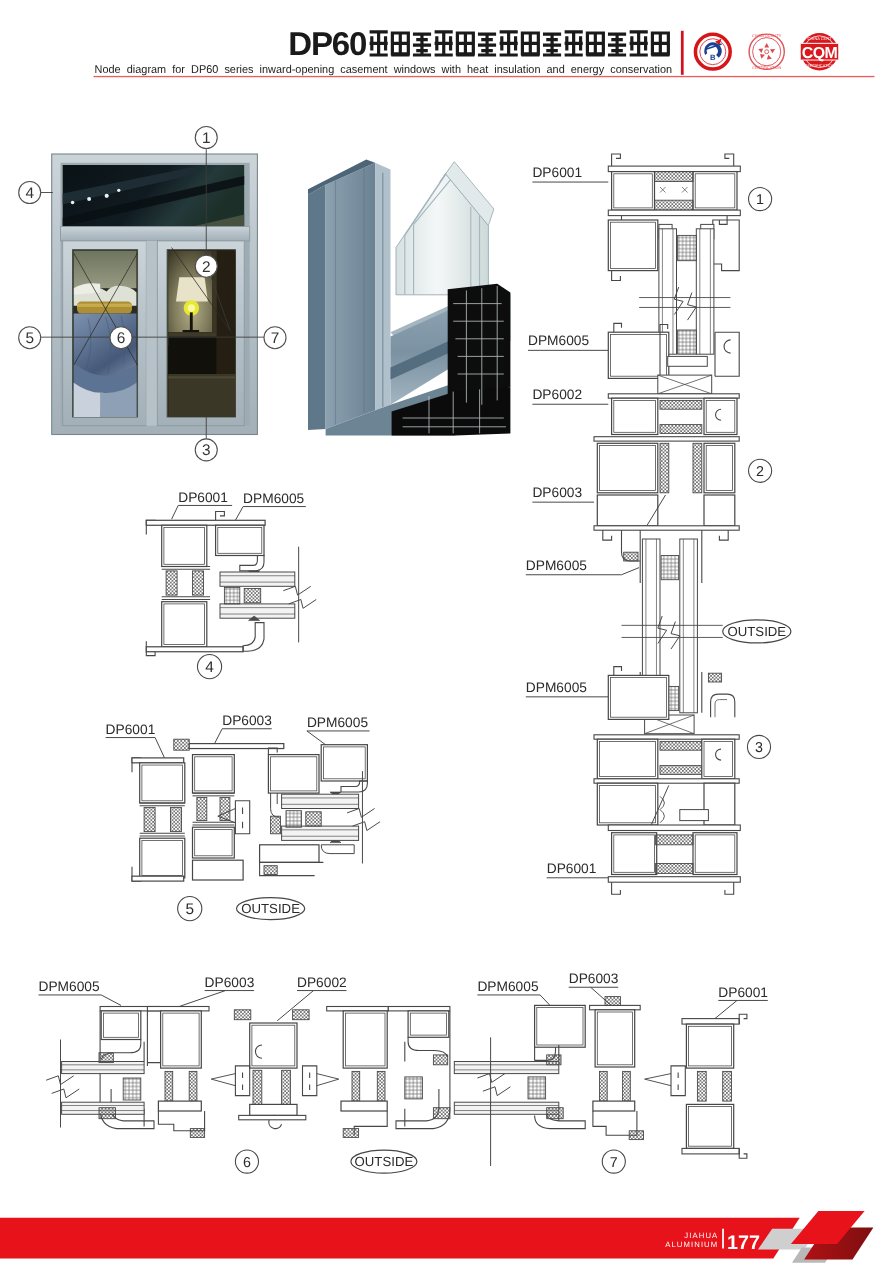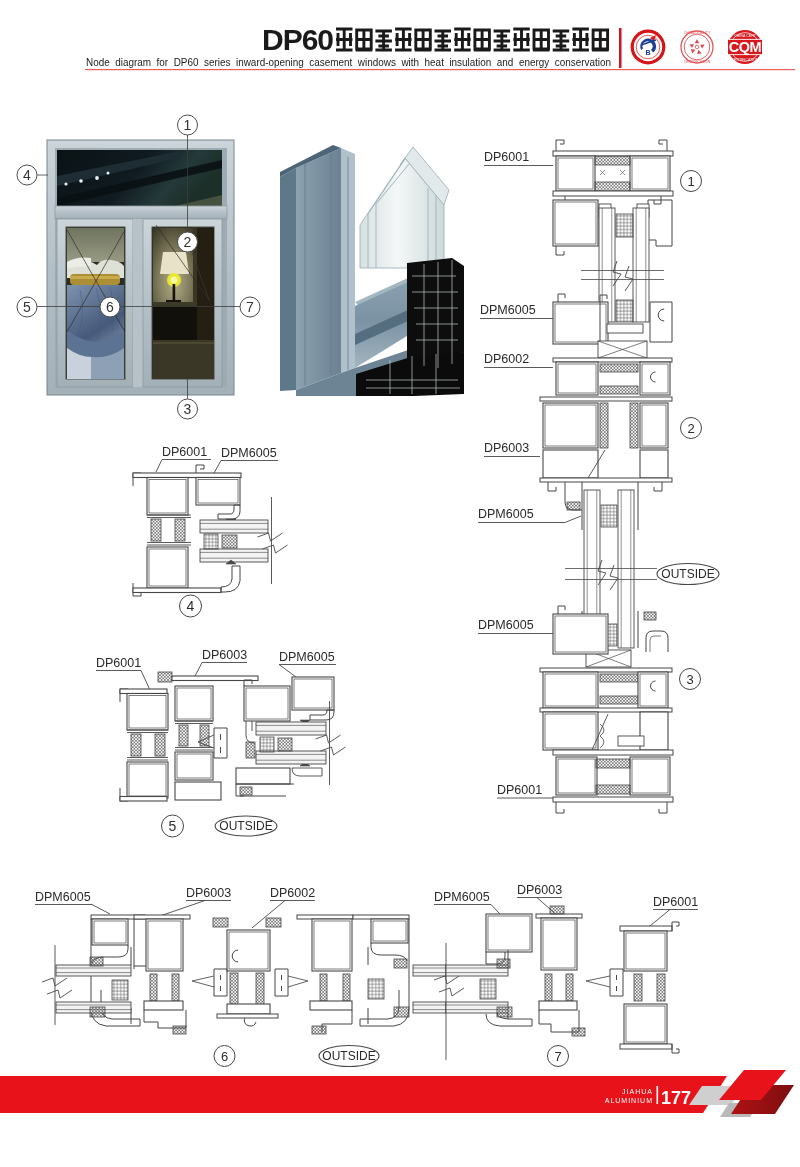--- a/index.html
+++ b/index.html
@@ -721,7 +721,7 @@
 </svg>
 </div>
 
-<div class="abs" id="footer" style="left:0;top:1054px;width:800px;height:77px;">
+<div class="abs" id="footer" style="left:0;top:1085px;width:800px;height:77px;">
 <svg width="800" height="77" viewBox="0 0 800 77">
   <defs>
     <linearGradient id="dkred" x1="0" y1="0" x2="1" y2="0">

